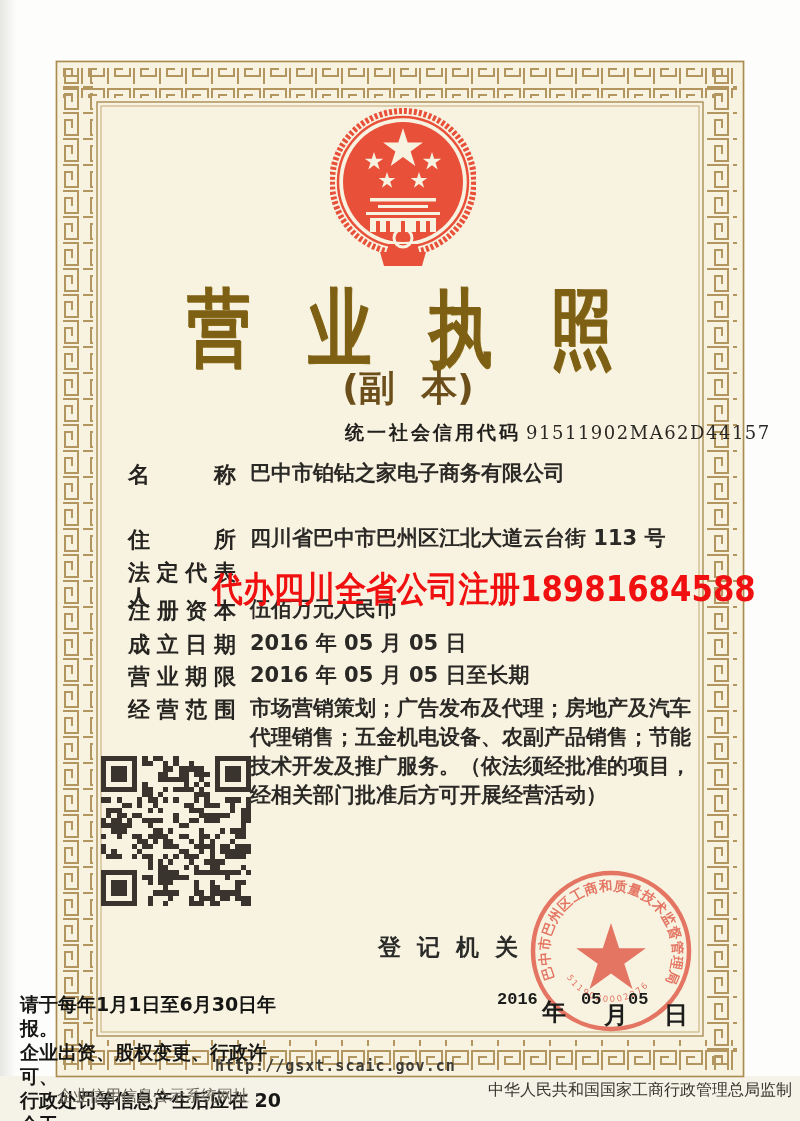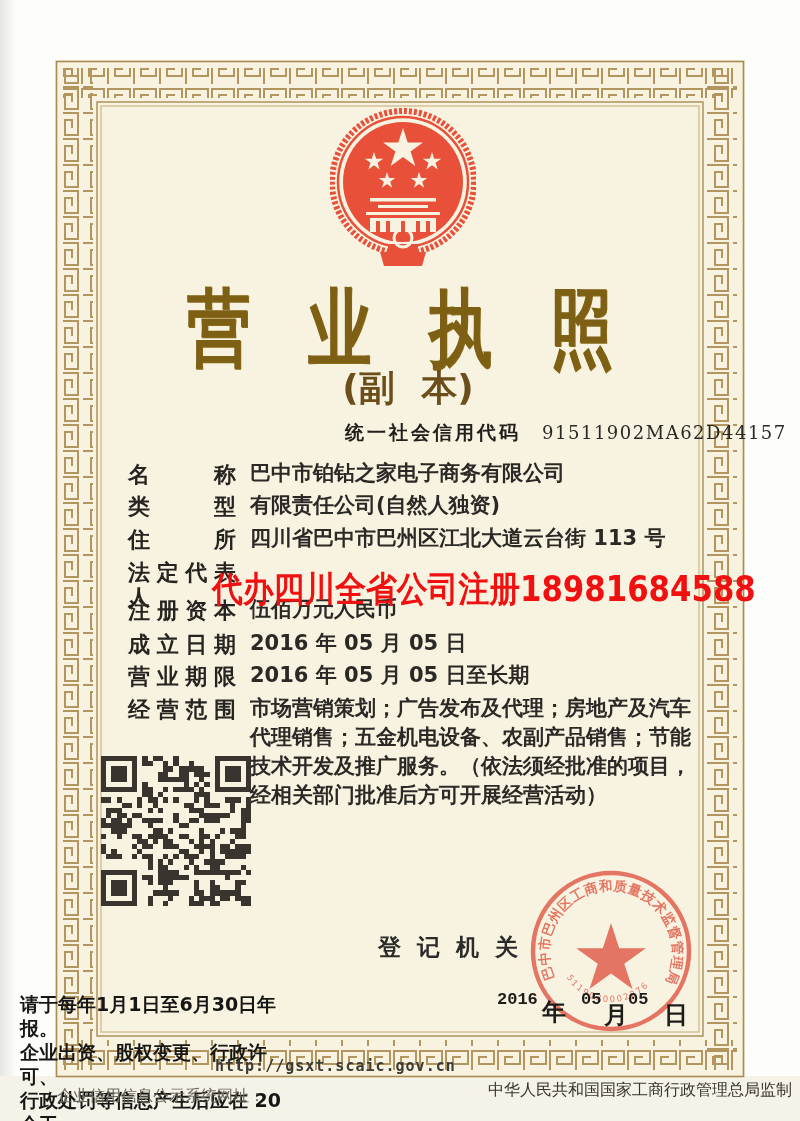--- a/index.html
+++ b/index.html
@@ -31,7 +31,7 @@
   .code-row{position:absolute;left:345px;top:420px;z-index:2;white-space:nowrap;}
   .code-label{font-size:19px;font-weight:bold;letter-spacing:3px;color:#22201d;}
   .code-value{font-size:18px;font-family:"DejaVu Serif","Liberation Serif",serif;
-    letter-spacing:1.5px;color:#2a2824;margin-left:16px;}
+    letter-spacing:1.5px;color:#2a2824;margin-left:0;}
   
   .f-row{position:absolute;left:128px;display:flex;z-index:2;}
   .f-label{width:108px;flex:0 0 108px;font-size:22px;font-weight:bold;color:#262420;

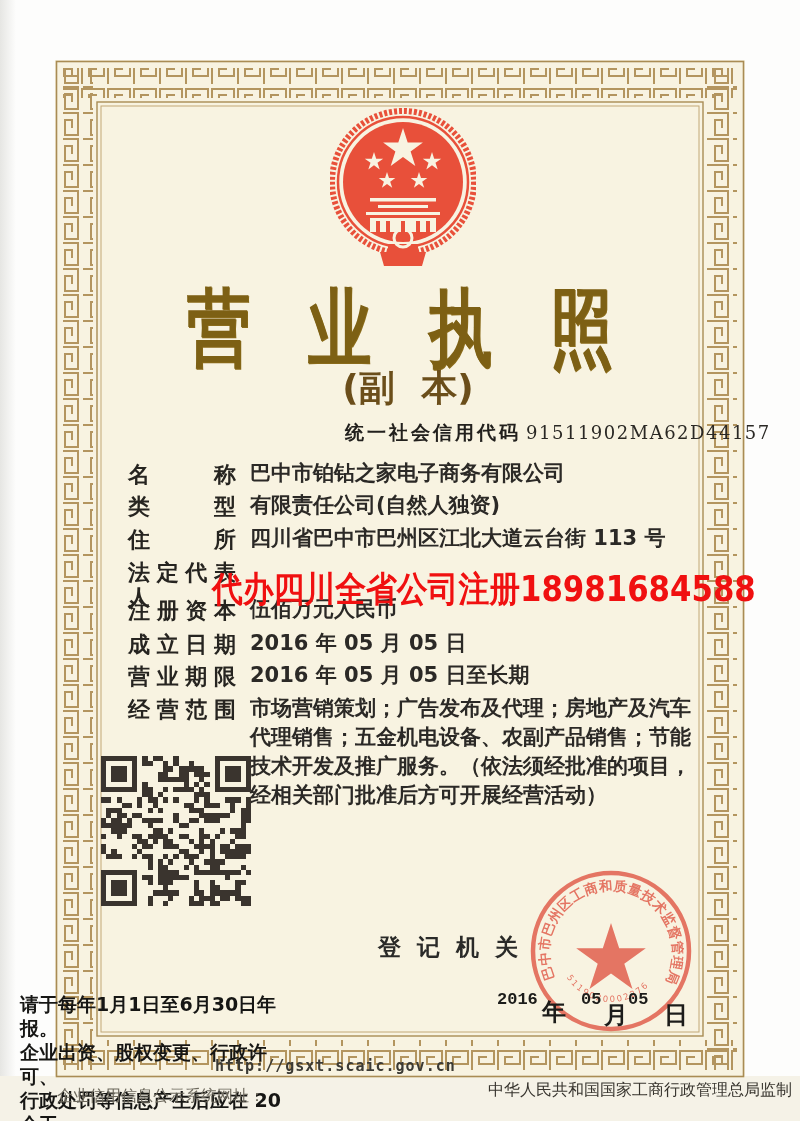--- a/index.html
+++ b/index.html
@@ -132,10 +132,6 @@
     <span class="f-label">名称</span>
     <span class="f-value">巴中市铂钻之家电子商务有限公司</span>
   </div>
-  <div class="f-row" style="top:494px">
-    <span class="f-label">类型</span>
-    <span class="f-value">有限责任公司(自然人独资)</span>
-  </div>
   <div class="f-row" style="top:527px">
     <span class="f-label">住所</span>
     <span class="f-value">四川省巴中市巴州区江北大道云台街 113 号</span>

